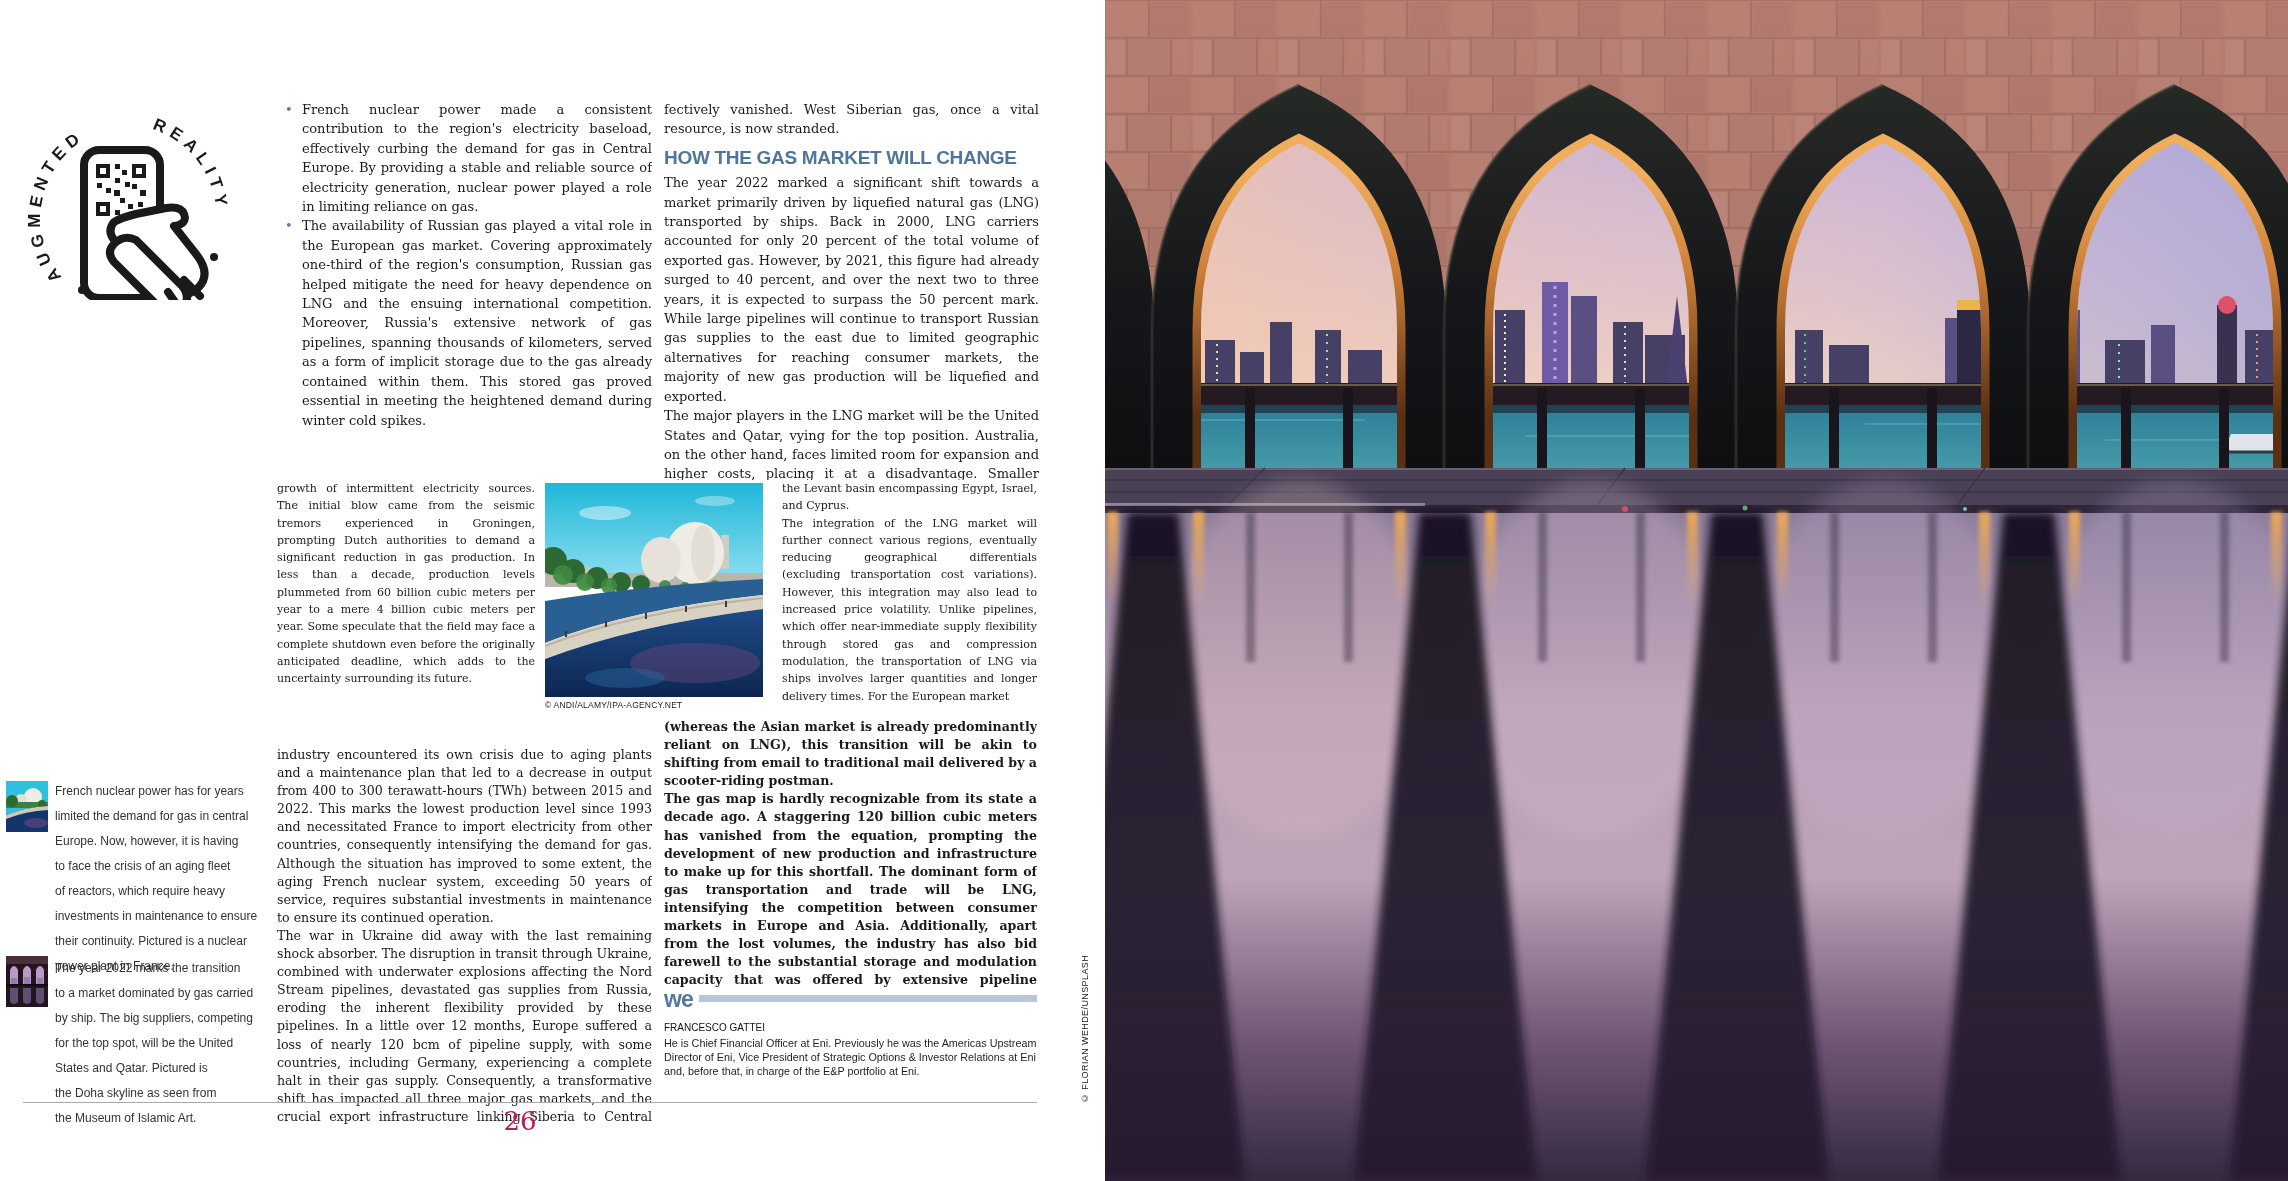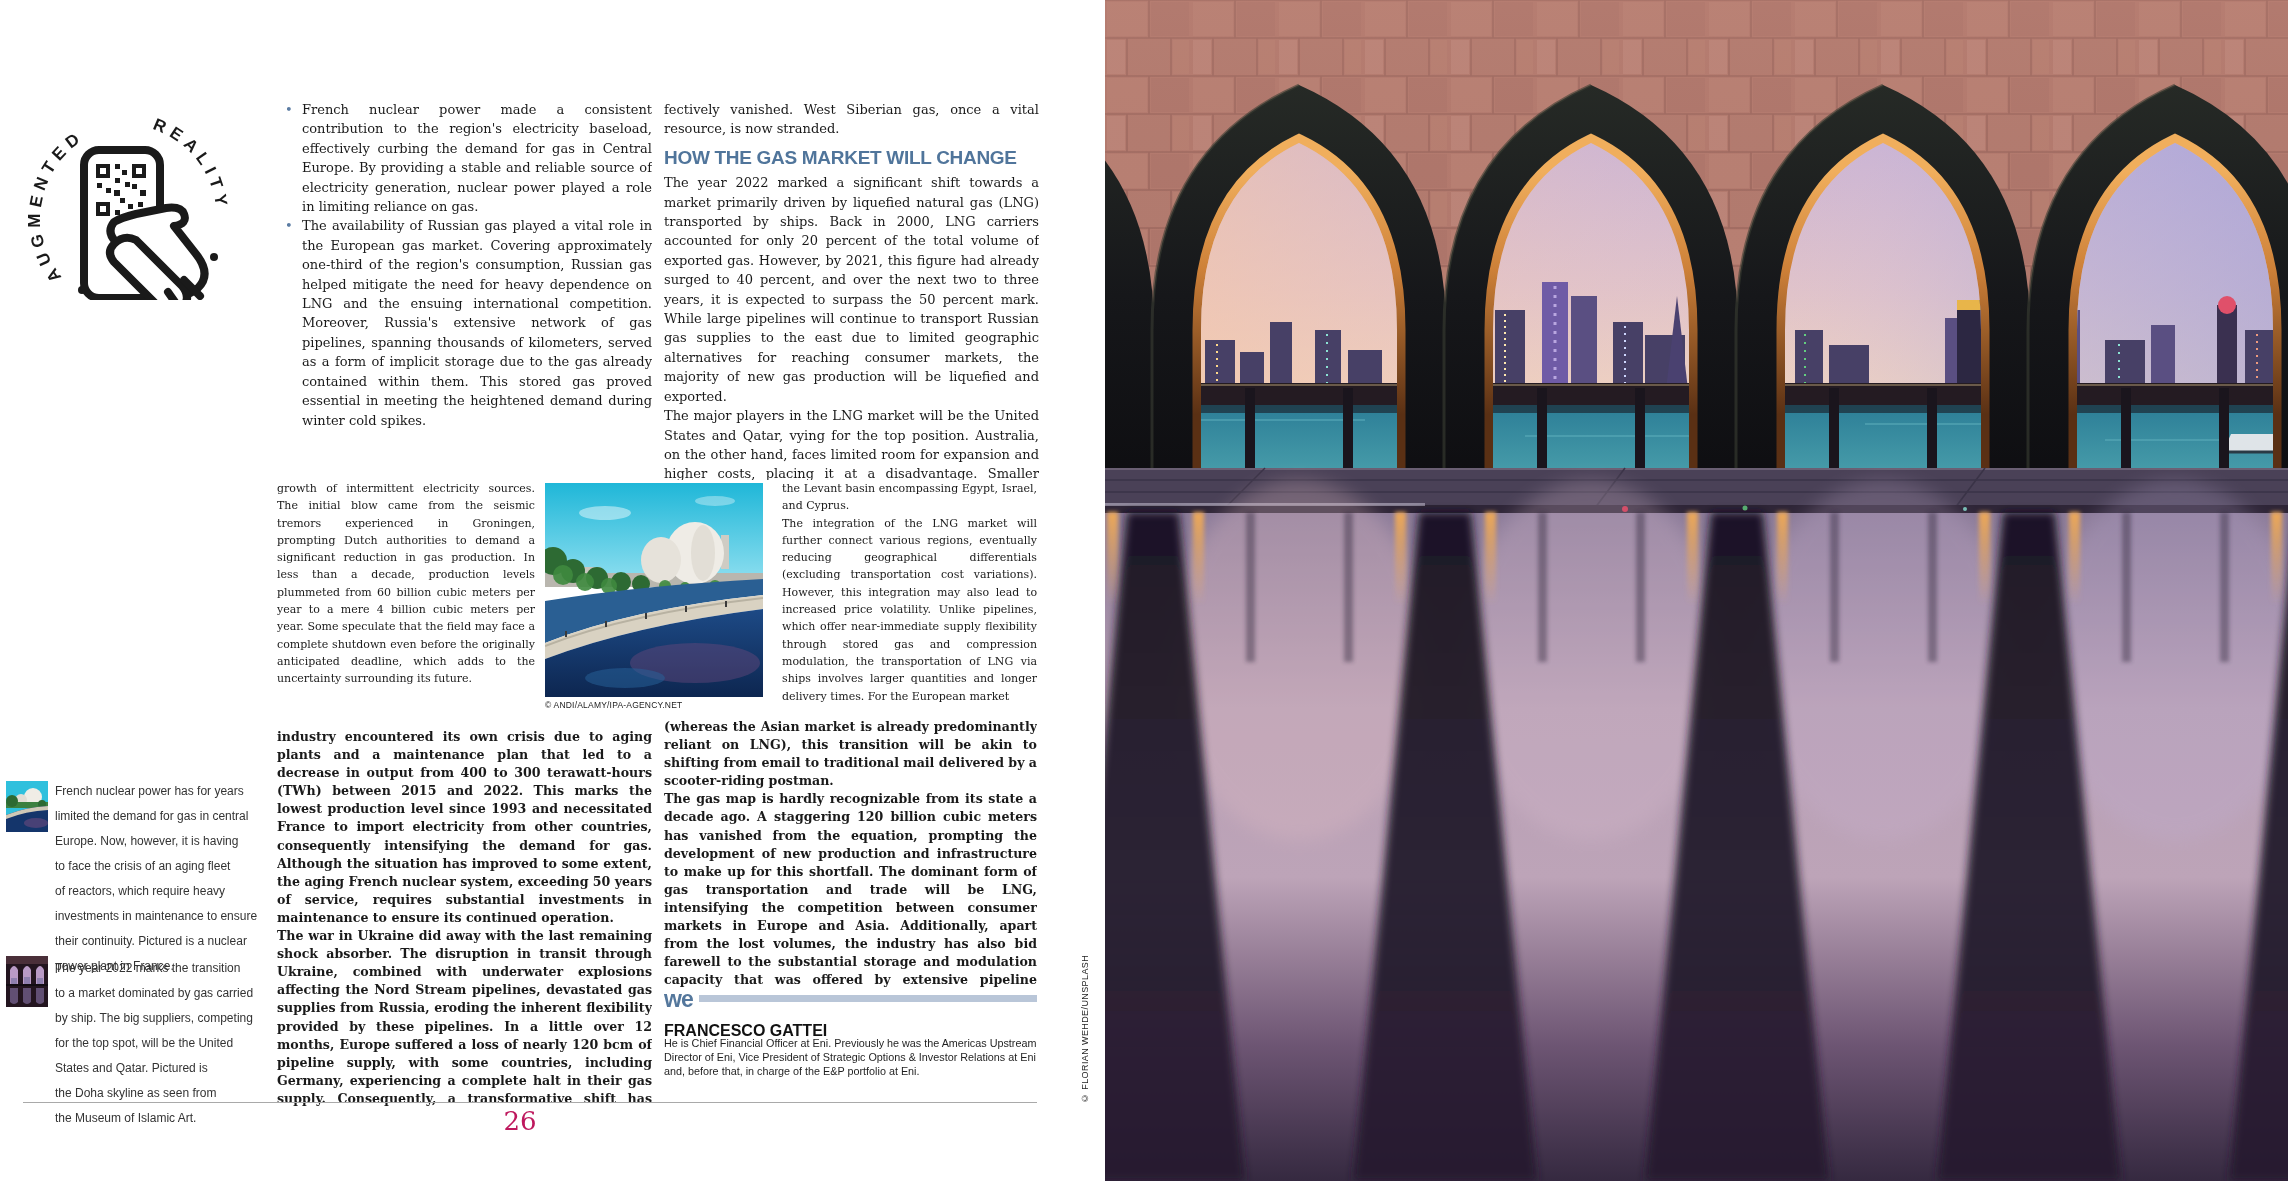--- a/index.html
+++ b/index.html
@@ -147,7 +147,7 @@
     <p>growth of intermittent electricity sources. The initial blow came from the seismic tremors experienced in Groningen, prompting Dutch authorities to demand a significant reduction in gas production. In less than a decade, production levels plummeted from 60 billion cubic meters per year to a mere 4 billion cubic meters per year. Some speculate that the field may face a complete shutdown even before the originally anticipated deadline, which adds to the uncertainty surrounding its future.</p>
 
   </div>
-  <div class="abs body-block bottomtxt" style="left:277px;top:728px;width:375px;height:382px;font-weight:bold;">
+  <div class="abs body-block bottomtxt" style="left:277px;top:746px;width:375px;height:382px;">
     <p>industry encountered its own crisis due to aging plants and a maintenance plan that led to a decrease in output from 400 to 300 terawatt-hours (TWh) between 2015 and 2022. This marks the lowest production level since 1993 and necessitated France to import electricity from other countries, consequently intensifying the demand for gas. Although the situation has improved to some extent, the aging French nuclear system, exceeding 50 years of service, requires substantial investments in maintenance to ensure its continued operation.</p>
     <p>The war in Ukraine did away with the last remaining shock absorber. The disruption in transit through Ukraine, combined with underwater explosions affecting the Nord Stream pipelines, devastated gas supplies from Russia, eroding the inherent flexibility provided by these pipelines. In a little over 12 months, Europe suffered a loss of nearly 120 bcm of pipeline supply, with some countries, including Germany, experiencing a complete halt in their gas supply. Consequently, a transformative shift has impacted all three major gas markets, and the crucial export infrastructure linking Siberia to Central Europe has ef-</p>
   </div>

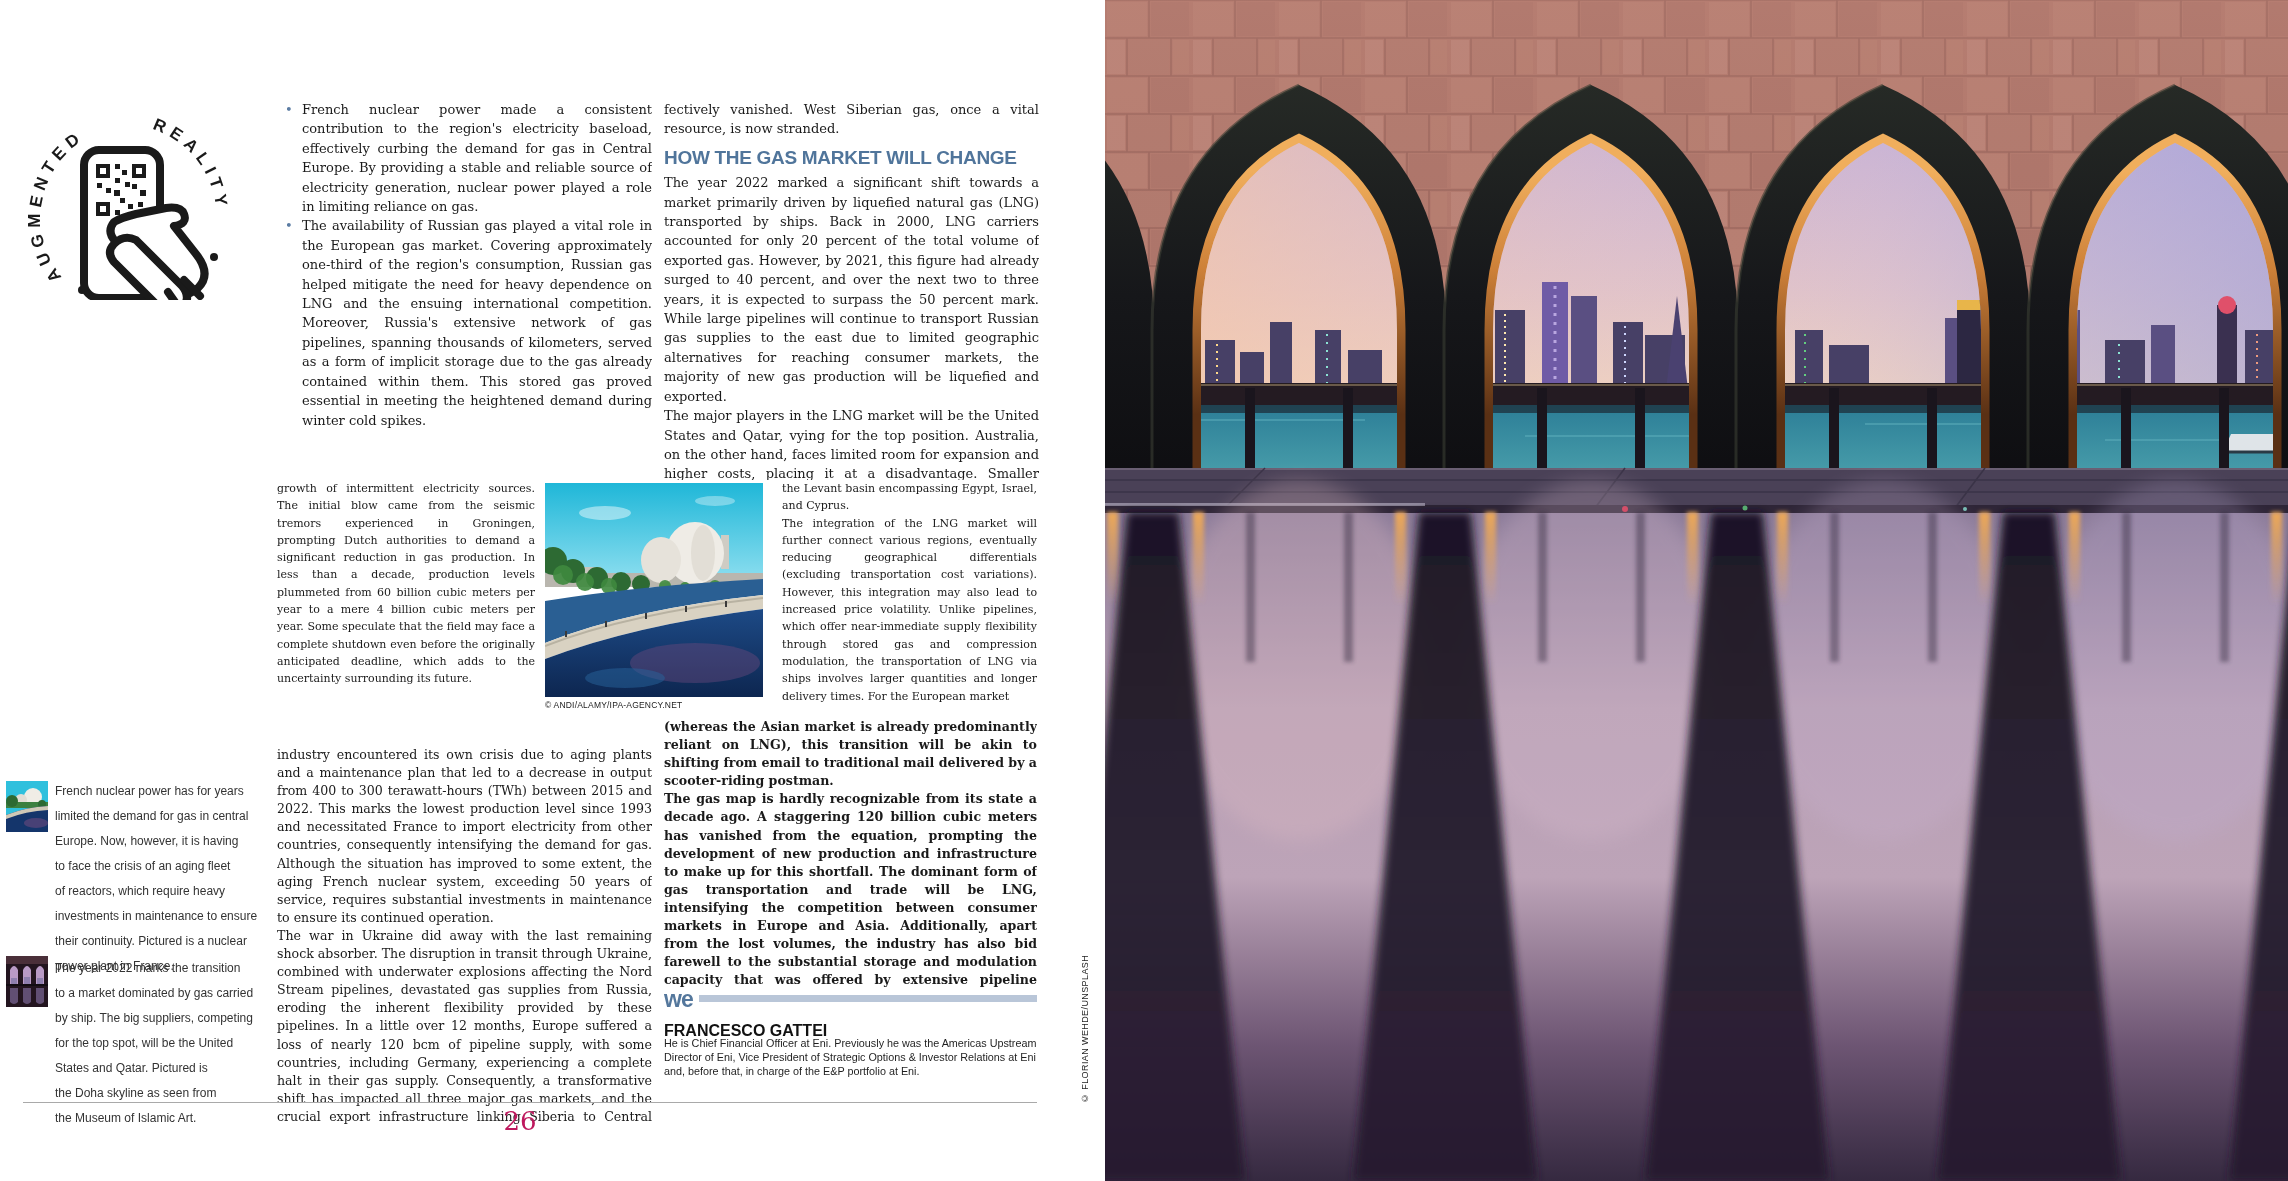--- a/index.html
+++ b/index.html
@@ -28,7 +28,7 @@
   .we{font-family:"Liberation Sans", sans-serif;font-weight:bold;font-size:23px;letter-spacing:-1px;
       color:#54779c;line-height:1;}
   .webar{background:#b9c6d8;height:7px;}
-  .author-name{font-family:"Liberation Sans", sans-serif;font-weight:bold;font-size:16px;color:#111;}
+  .author-name{font-family:"Liberation Sans", sans-serif;font-weight:normal;font-size:10px;color:#111;}
   .author-bio{font-family:"Liberation Sans", sans-serif;font-size:10.8px;line-height:13.8px;color:#1f1f1f;
               text-align:left;}
   .rule{background:#a9a9a9;height:1px;}

